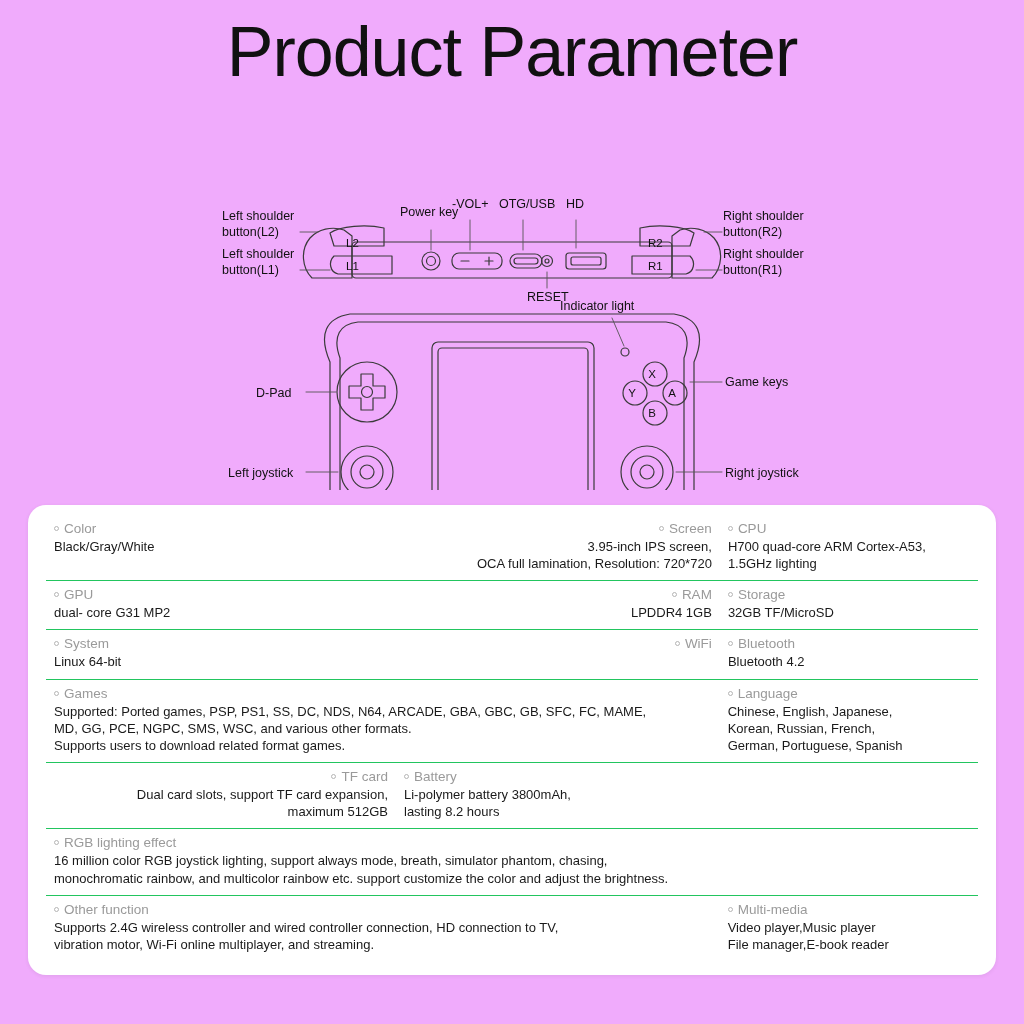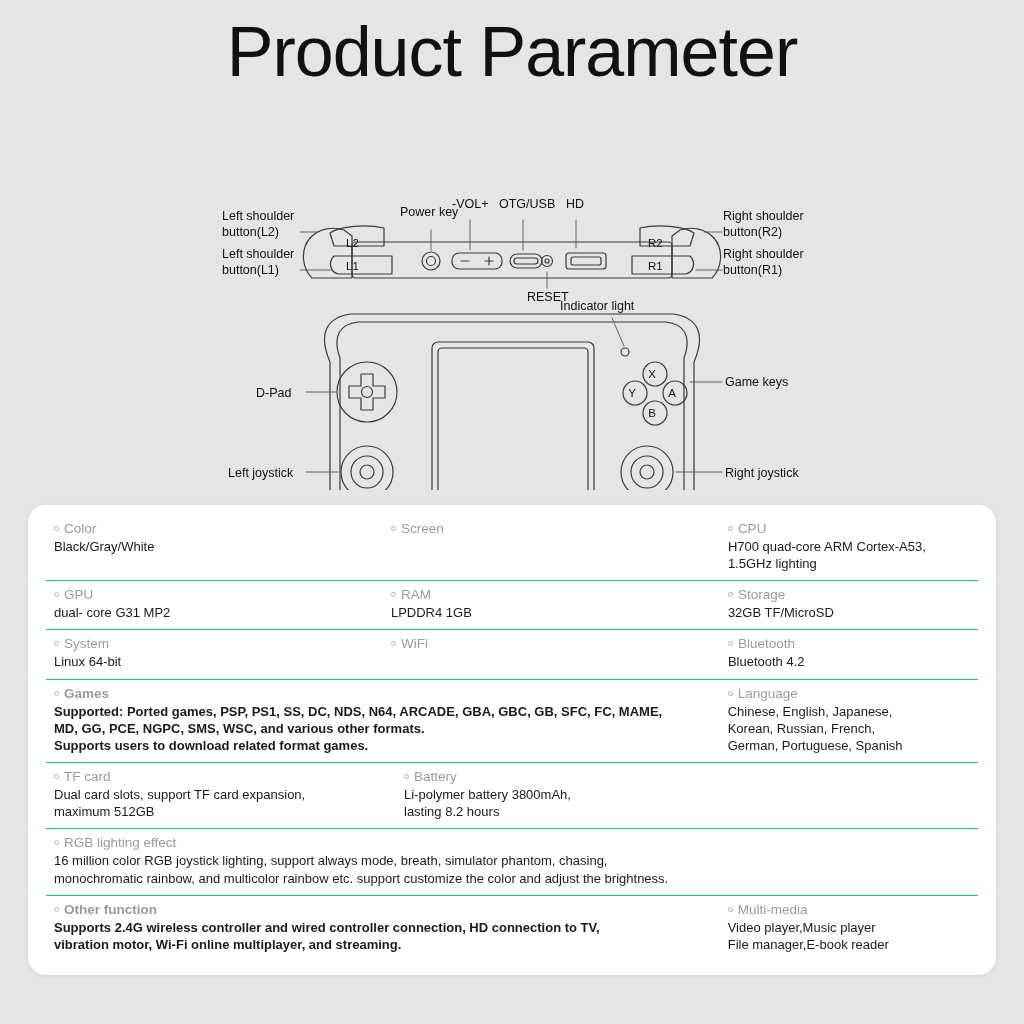--- a/index.html
+++ b/index.html
@@ -14,7 +14,7 @@
     position: relative;
     width: 1024px; height: 1024px;
     overflow: hidden;
-    background: #e5e5e5;
+    background: #f0abfc;
   }
   .title {
     text-align: center;

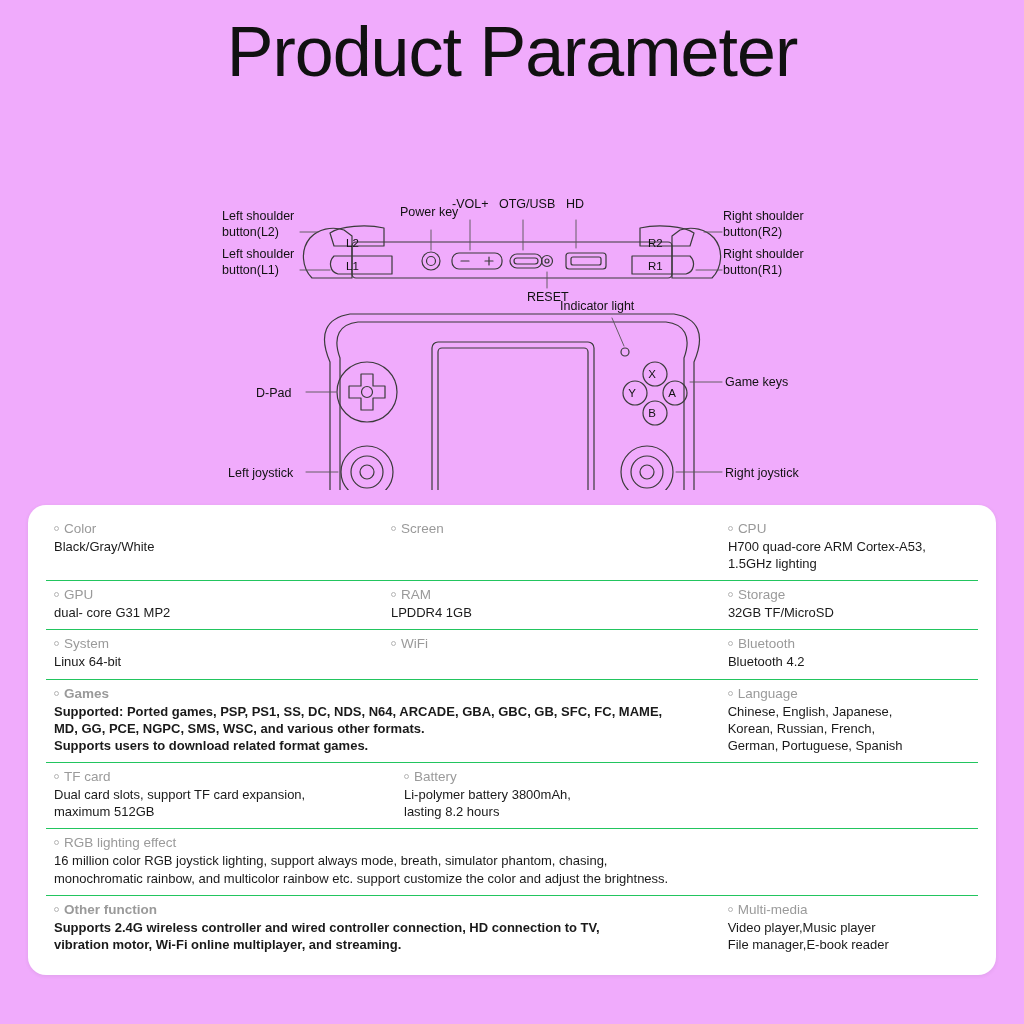--- a/index.html
+++ b/index.html
@@ -52,7 +52,7 @@
     padding: 2px 8px 4px 8px;
   }
   .c1 { width: 350px; }
-  .c2 { width: 350px; }
+  .c2 { width: 350px; text-align: right; }
   .c3 { width: 268px; }
   .cell-wide2 { width: 700px; font-weight: bold; }
   .cell-full { width: 968px; }

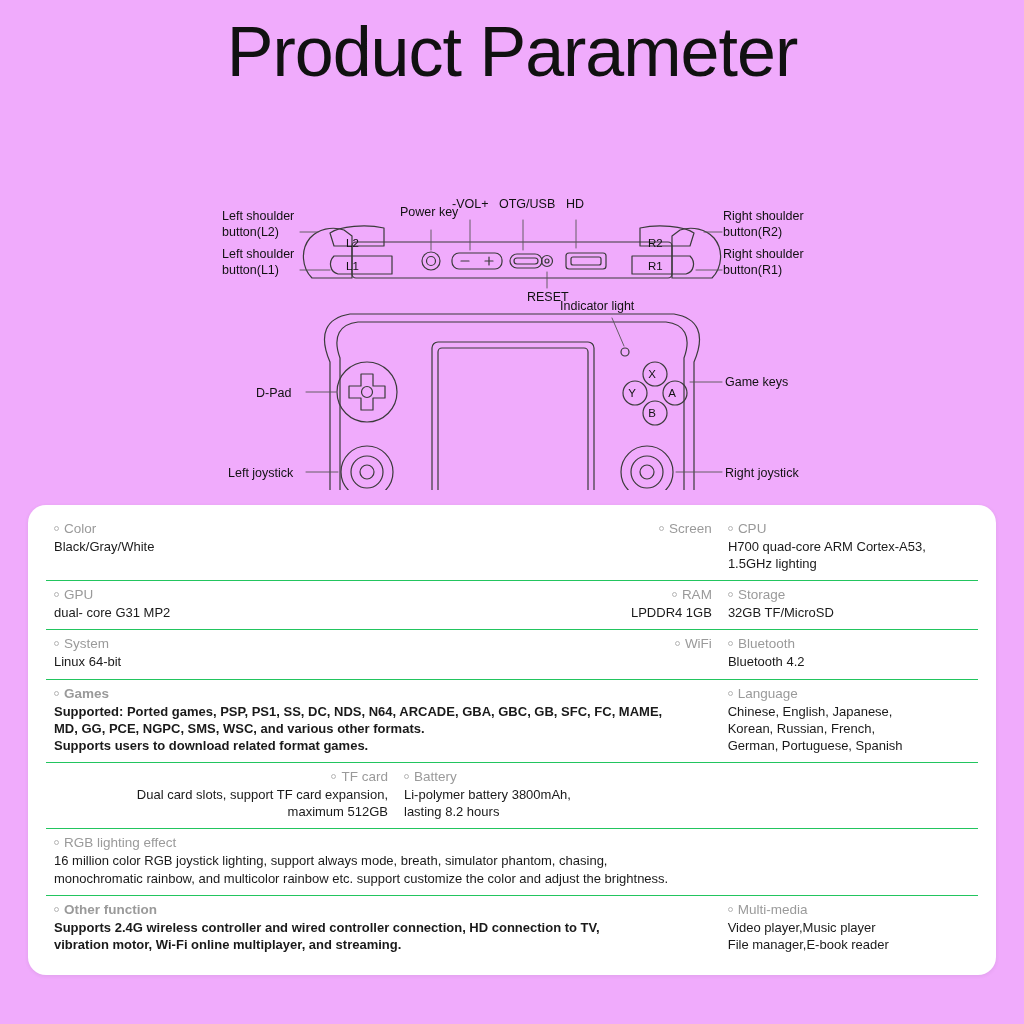--- a/index.html
+++ b/index.html
@@ -242,6 +242,8 @@
         </div>
         <div class="cell c2">
           <div class="lbl"><span class="dot"></span><span>Screen</span></div>
+          <div class="val">3.95-inch IPS screen,
+OCA full lamination, Resolution: 720*720</div>
         </div>
         <div class="cell c3">
           <div class="lbl"><span class="dot"></span><span>CPU</span></div>

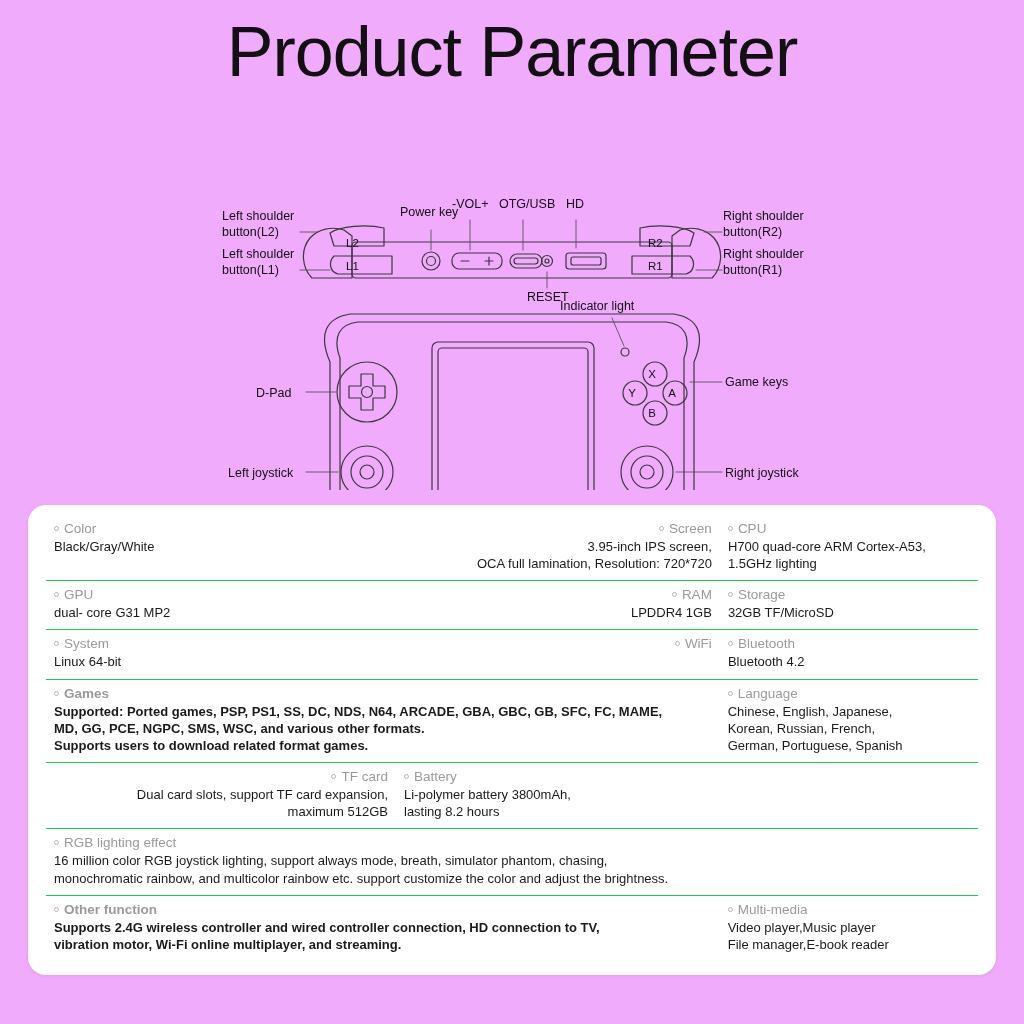--- a/index.html
+++ b/index.html
@@ -54,7 +54,7 @@
   .c1 { width: 350px; }
   .c2 { width: 350px; text-align: right; }
   .c3 { width: 268px; }
-  .cell-wide2 { width: 700px; font-weight: bold; }
+  .cell-wide2 { width: 700px; }
   .cell-full { width: 968px; }
   .lbl {
     font-size: 13.5px;

